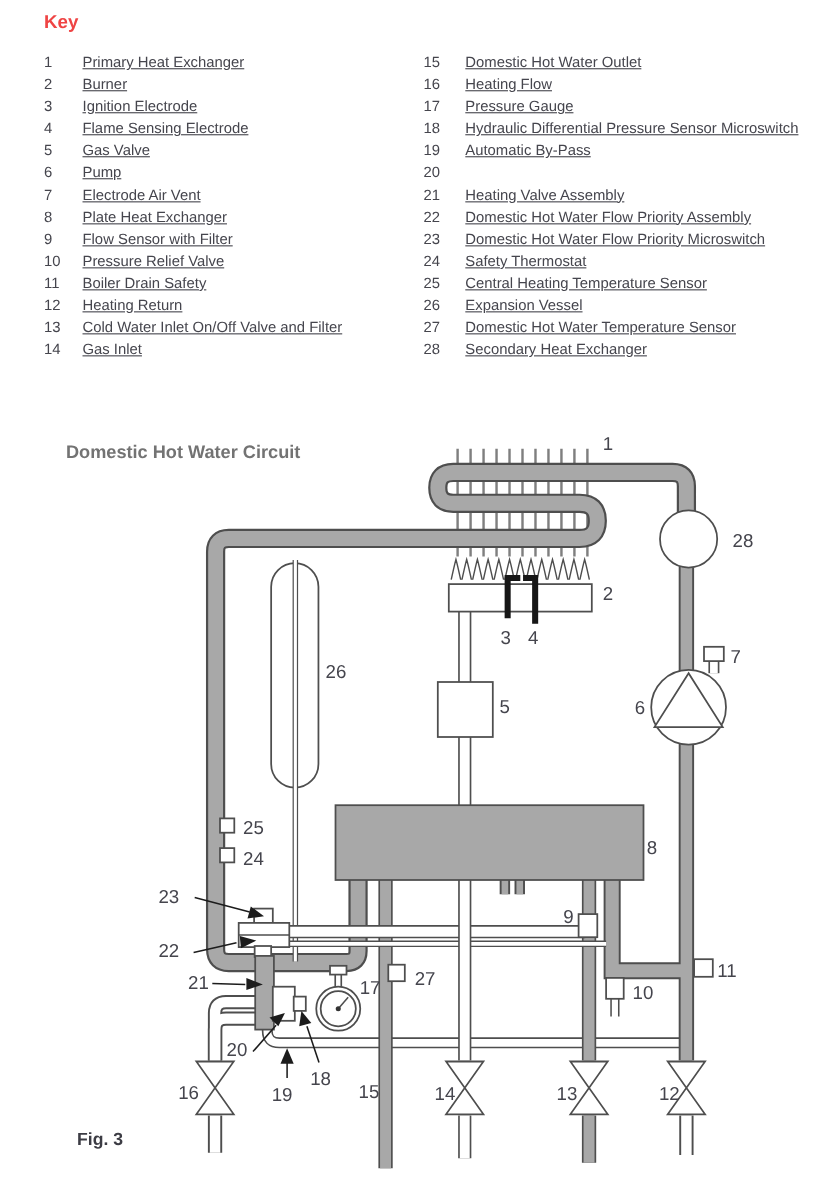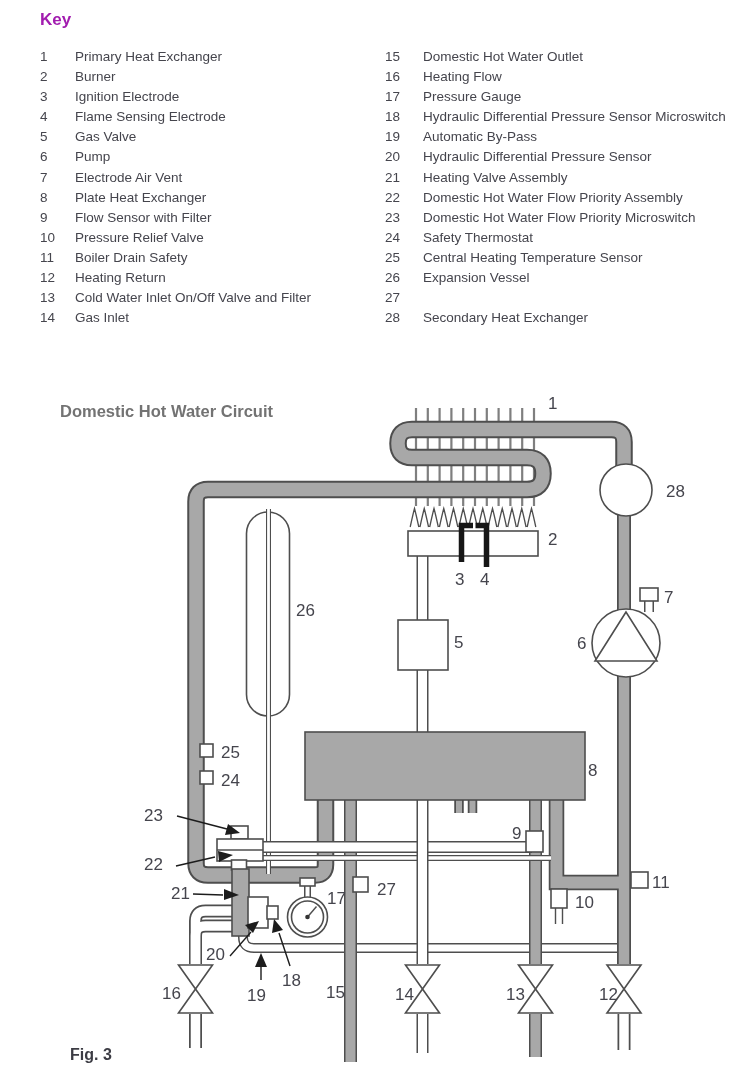--- a/index.html
+++ b/index.html
@@ -5,7 +5,7 @@
   html,body{margin:0;padding:0;background:#ffffff;}
   body{width:754px;height:1072px;position:relative;overflow:hidden;
        font-family:"Liberation Sans",sans-serif;color:#45454d;}
-  .key-heading{position:absolute;left:40px;top:10px;font-size:17px;font-weight:bold;color:#a21caf;}
+  .key-heading{position:absolute;left:40px;top:10px;font-size:17px;font-weight:bold;color:#ef4444;}
   .key-col{position:absolute;top:47px;}
   .key-col.kl{left:40px;}
   .key-col.kr{left:385px;}

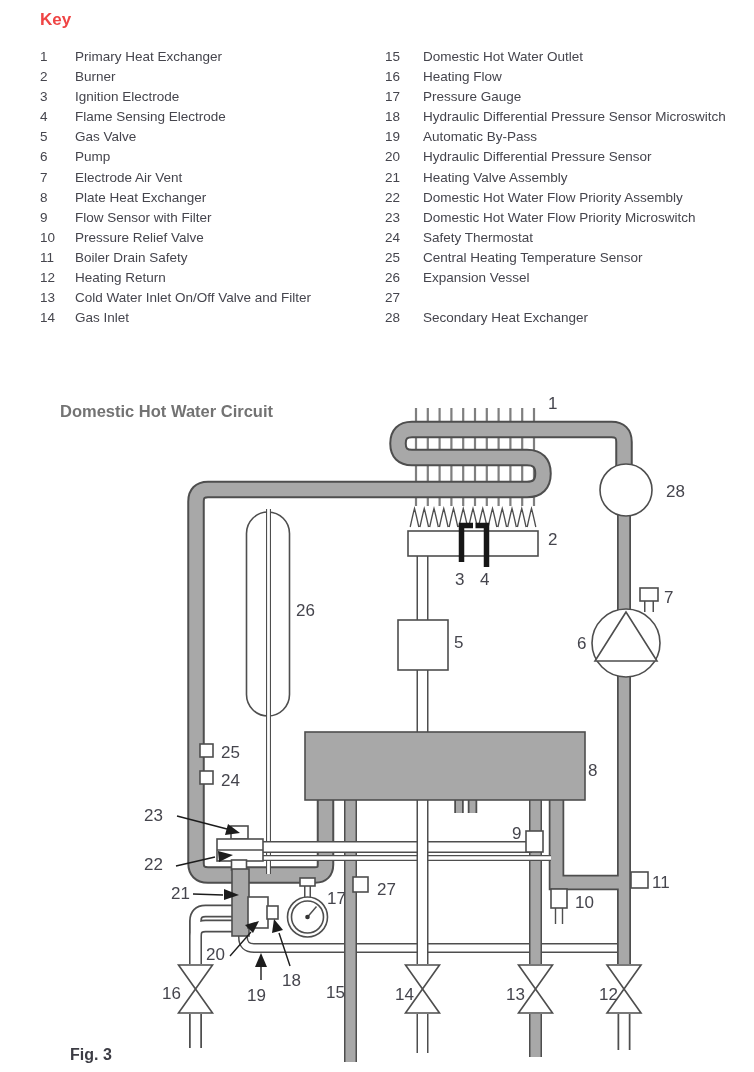--- a/index.html
+++ b/index.html
@@ -12,7 +12,7 @@
   .key-row{height:20.1px;display:flex;align-items:flex-start;font-size:13.5px;line-height:20.1px;}
   .kn{display:inline-block;width:35px;flex:0 0 35px;}
   .kr .kn{width:38px;flex:0 0 38px;}
-  .klabel{white-space:nowrap;}
+  .klabel{white-space:nowrap;text-decoration:underline;}
   .diagram-title{position:absolute;left:60px;top:402px;font-size:16.5px;font-weight:bold;color:#737373;}
   .fig-caption{position:absolute;left:70px;top:1028px;font-size:16px;font-weight:bold;color:#3c3c44;margin-top:18px;}
   svg.diagram{position:absolute;left:0;top:0;}

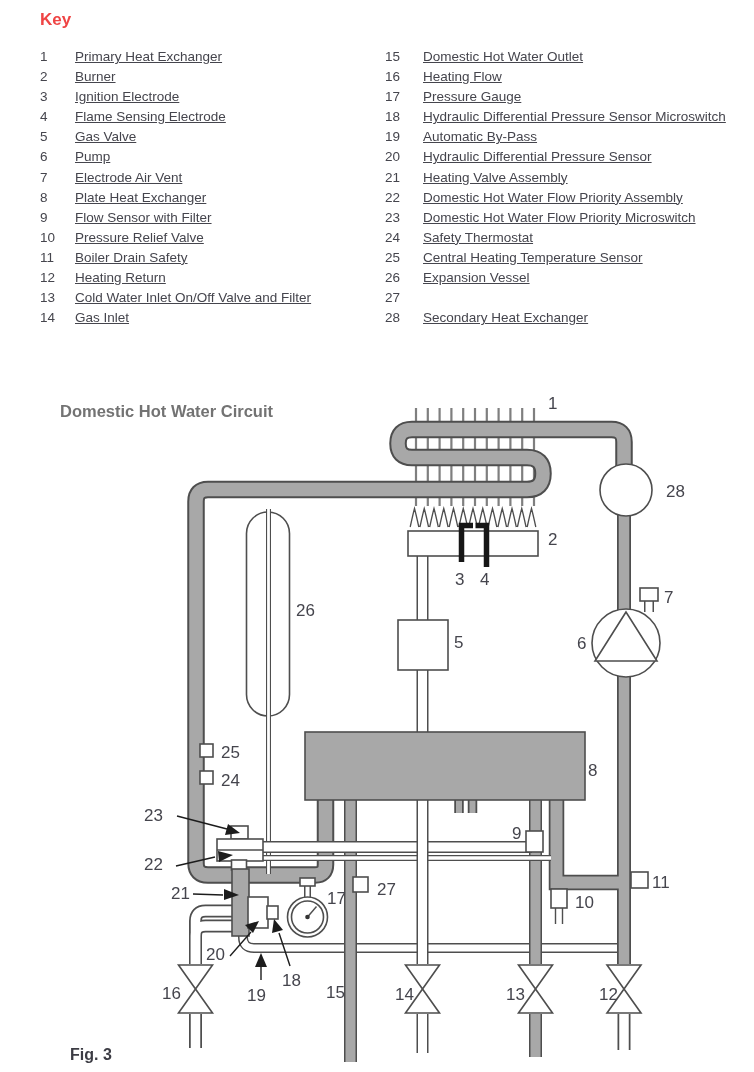--- a/index.html
+++ b/index.html
@@ -116,7 +116,6 @@
     </div>
   <div class="key-row">
       <span class="kn">20</span>
-      <span class="klabel">Hydraulic Differential Pressure Sensor</span>
     </div>
   <div class="key-row">
       <span class="kn">21</span>

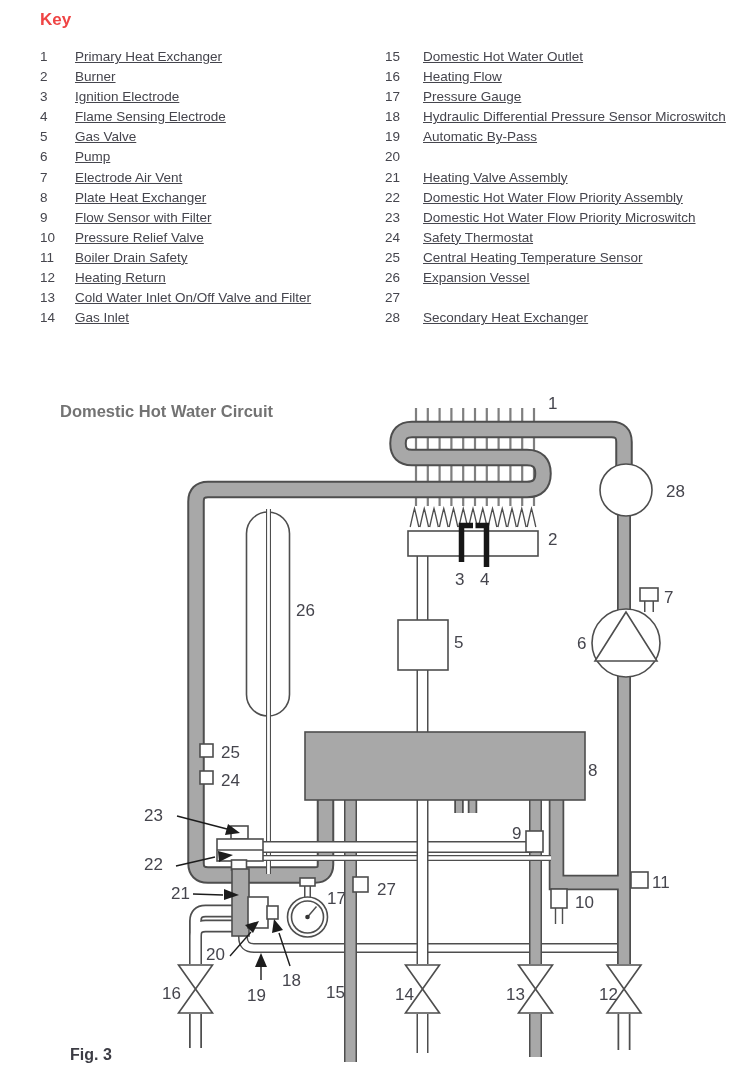--- a/index.html
+++ b/index.html
@@ -143,6 +143,7 @@
     </div>
   <div class="key-row">
       <span class="kn">27</span>
+      <span class="klabel">Domestic Hot Water Temperature Sensor</span>
     </div>
   <div class="key-row">
       <span class="kn">28</span>

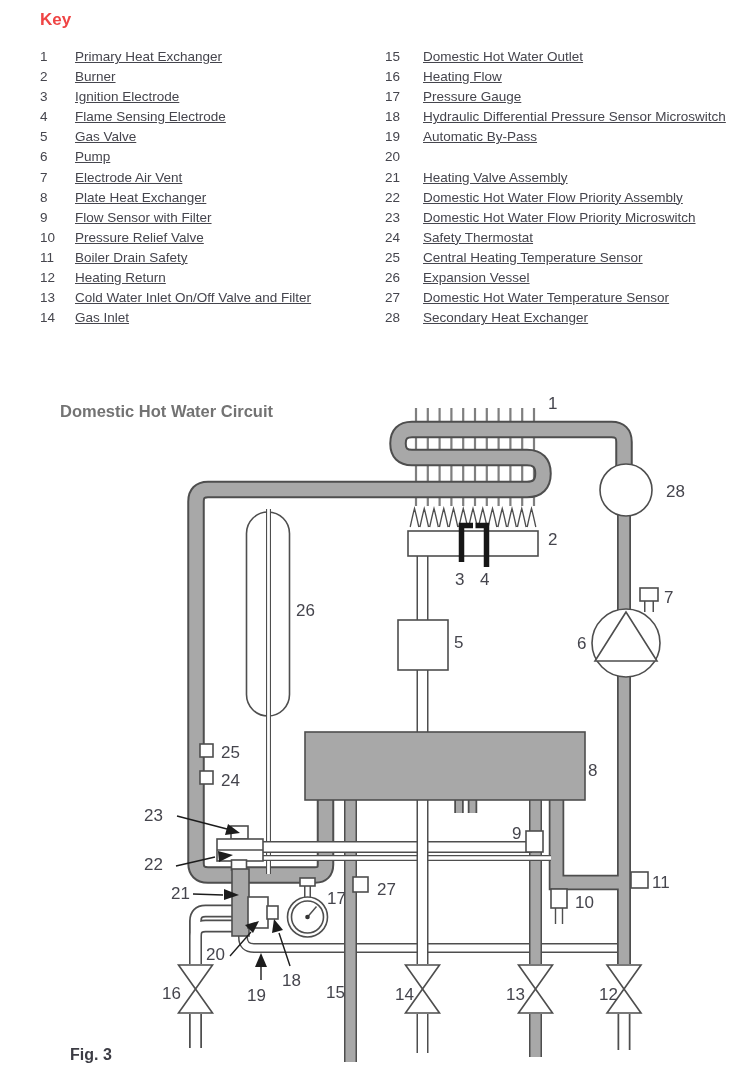--- a/index.html
+++ b/index.html
@@ -14,7 +14,7 @@
   .kr .kn{width:38px;flex:0 0 38px;}
   .klabel{white-space:nowrap;text-decoration:underline;}
   .diagram-title{position:absolute;left:60px;top:402px;font-size:16.5px;font-weight:bold;color:#737373;}
-  .fig-caption{position:absolute;left:70px;top:1028px;font-size:16px;font-weight:bold;color:#3c3c44;margin-top:18px;}
+  .fig-caption{position:absolute;left:70px;top:1028px;font-size:16px;font-weight:bold;color:#3c3c44;}
   svg.diagram{position:absolute;left:0;top:0;}
   .sd{stroke:#4e4e4e;fill:none;}
   .sg{stroke:#a8a8a8;fill:none;}

